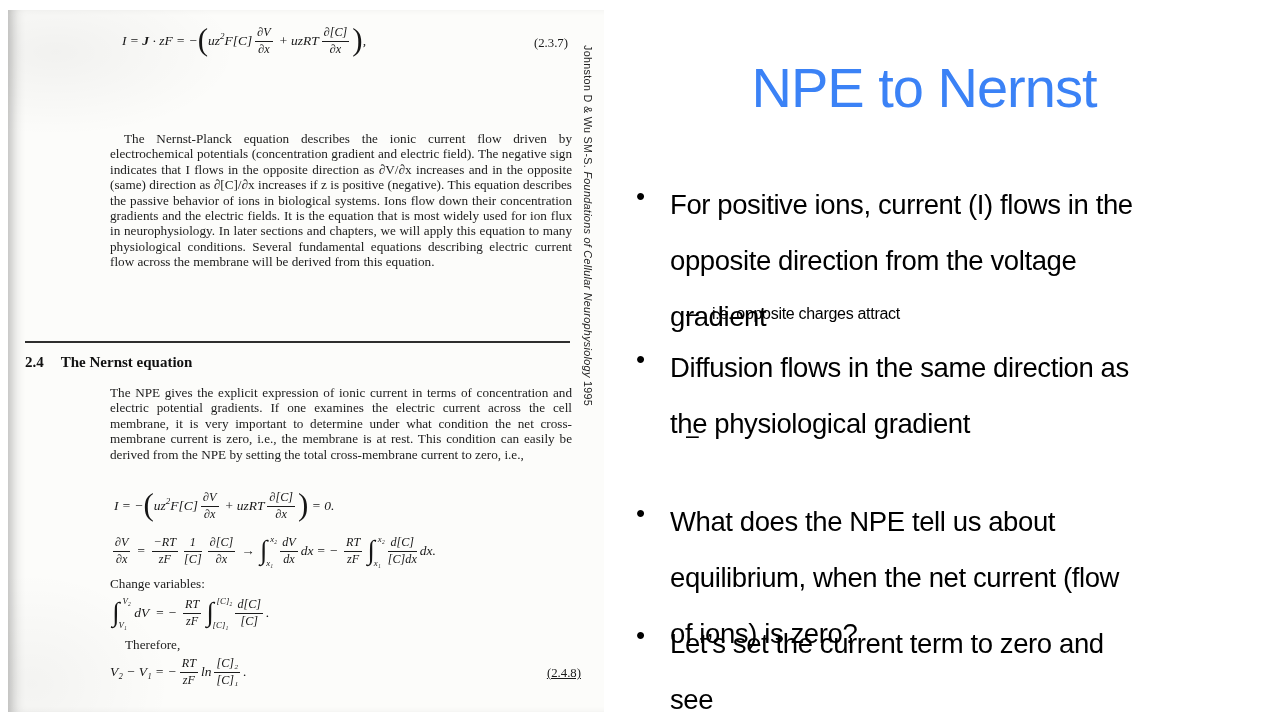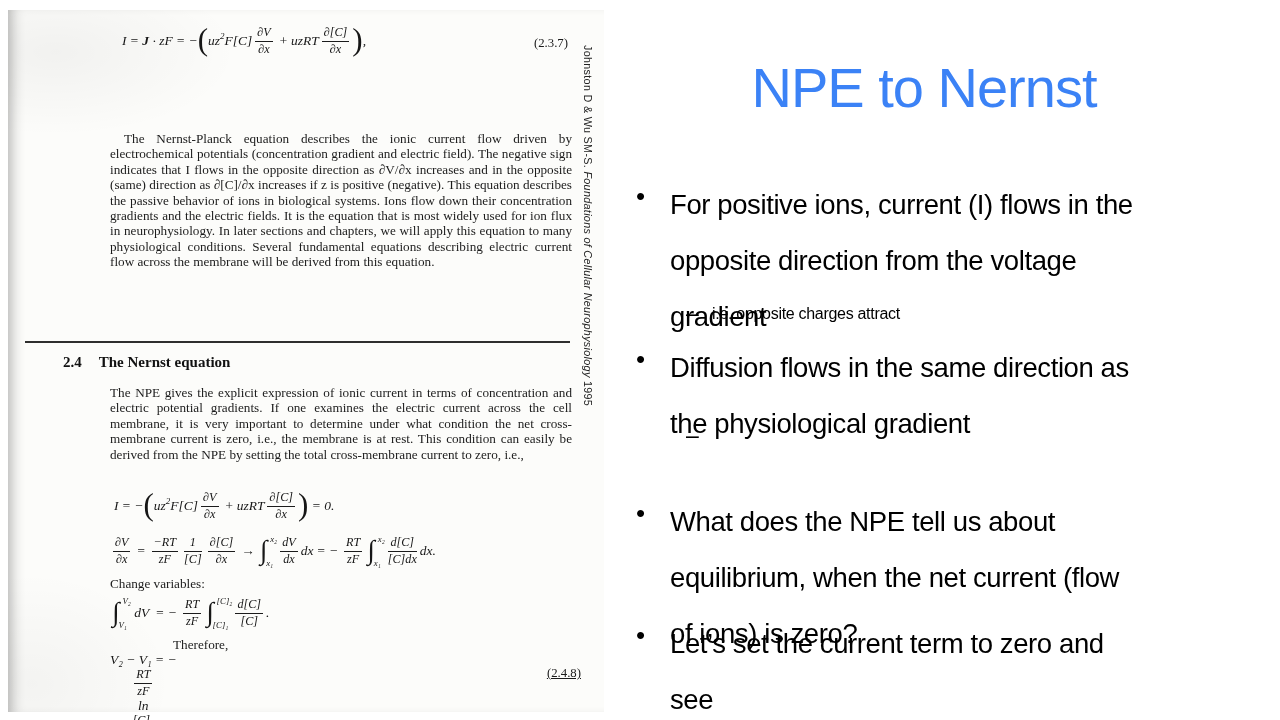--- a/index.html
+++ b/index.html
@@ -18,7 +18,7 @@
   .indent{text-indent:14px;}
   .rule{position:absolute;left:17px;top:331px;width:545px;height:2px;background:#2e2e2e;}
   .sec-head{position:absolute;left:17px;top:343px;font:bold 15px/18px "Liberation Serif","DejaVu Serif",serif;color:#111;}
-  .sec-head .num{margin-right:17px;margin-left:38px;}
+  .sec-head .num{margin-right:17px;}
 
   
   .eq{position:absolute;display:flex;align-items:center;height:40px;

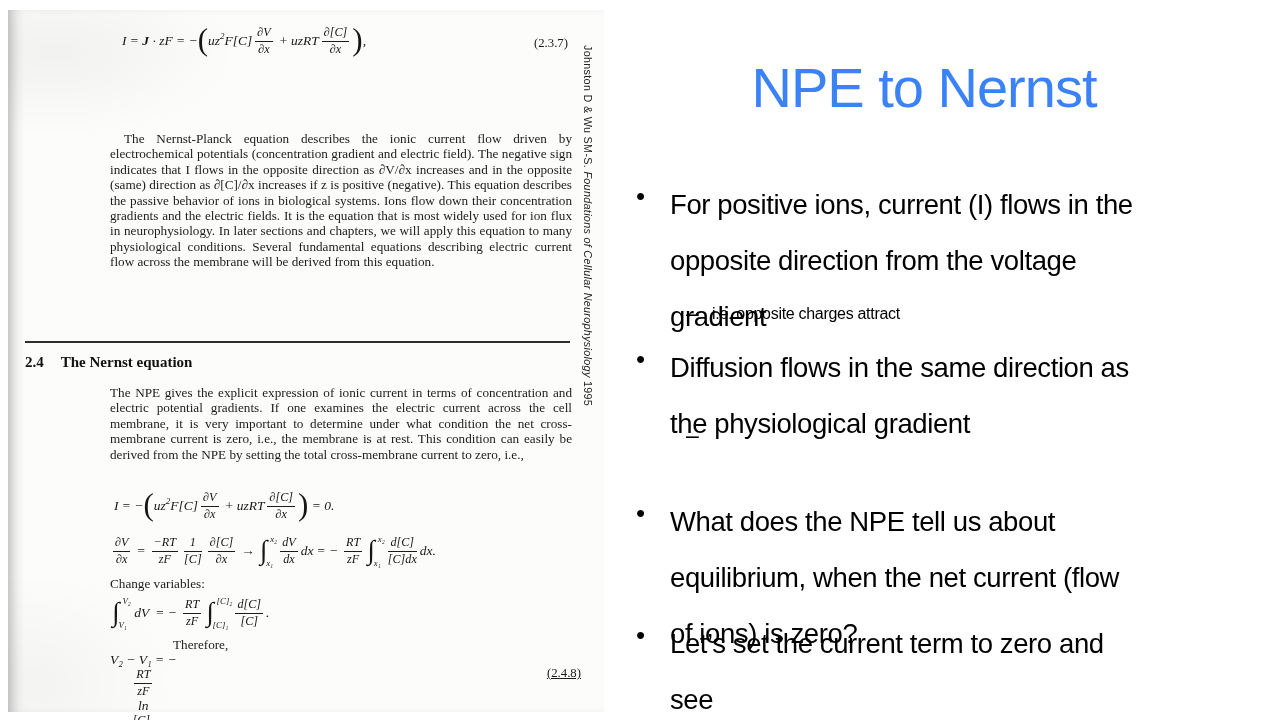--- a/index.html
+++ b/index.html
@@ -129,7 +129,7 @@
     <span>.</span>
   </div>
 
-  <div class="eqlabel" style="left:117px;top:627px;margin-left:48px;">Therefore,</div>
+  <div class="eqlabel" style="left:117px;top:627px;">Therefore,</div>
 
   <div class="eq" style="left:102px;top:642px;flex-direction:column;">
     <span>V₂ − V₁ = −</span>

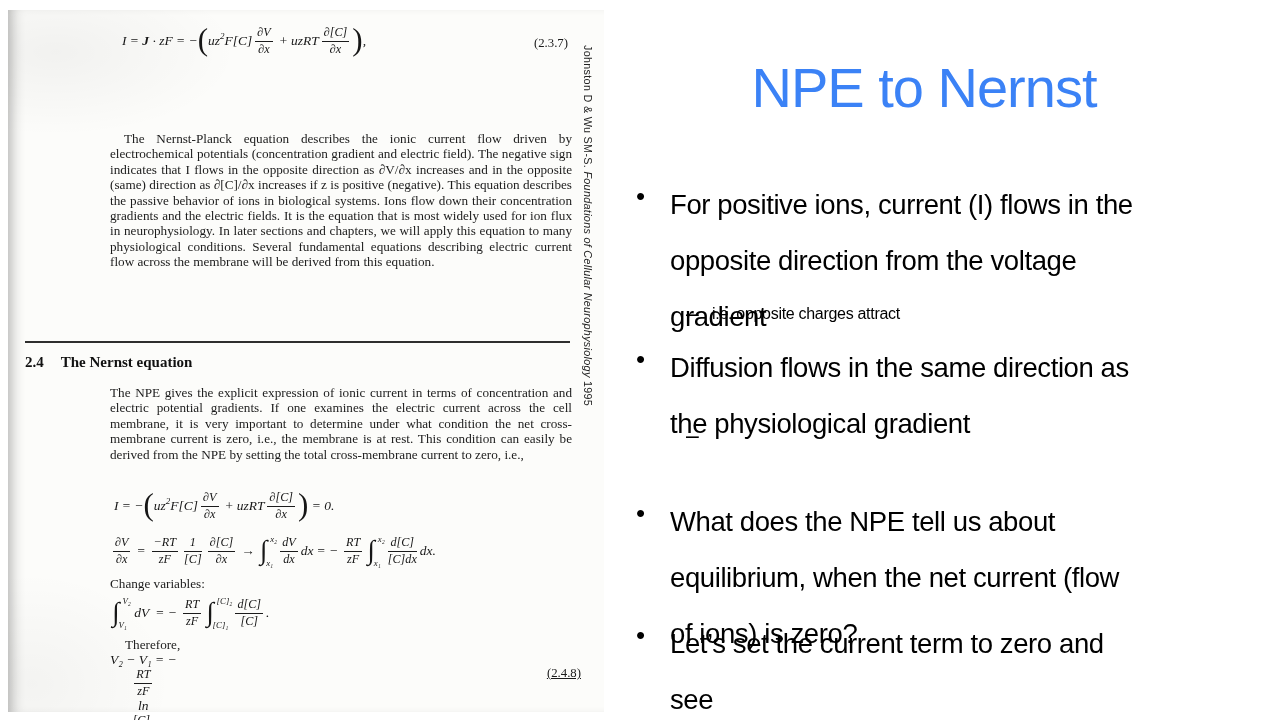--- a/index.html
+++ b/index.html
@@ -131,7 +131,7 @@
 
   <div class="eqlabel" style="left:117px;top:627px;">Therefore,</div>
 
-  <div class="eq" style="left:102px;top:642px;flex-direction:column;">
+  <div class="eq" style="left:102px;top:642px;">
     <span>V₂ − V₁ = −</span>
     <span class="frac"><span class="n">RT</span><span class="d">zF</span></span>
     <span>ln</span>

